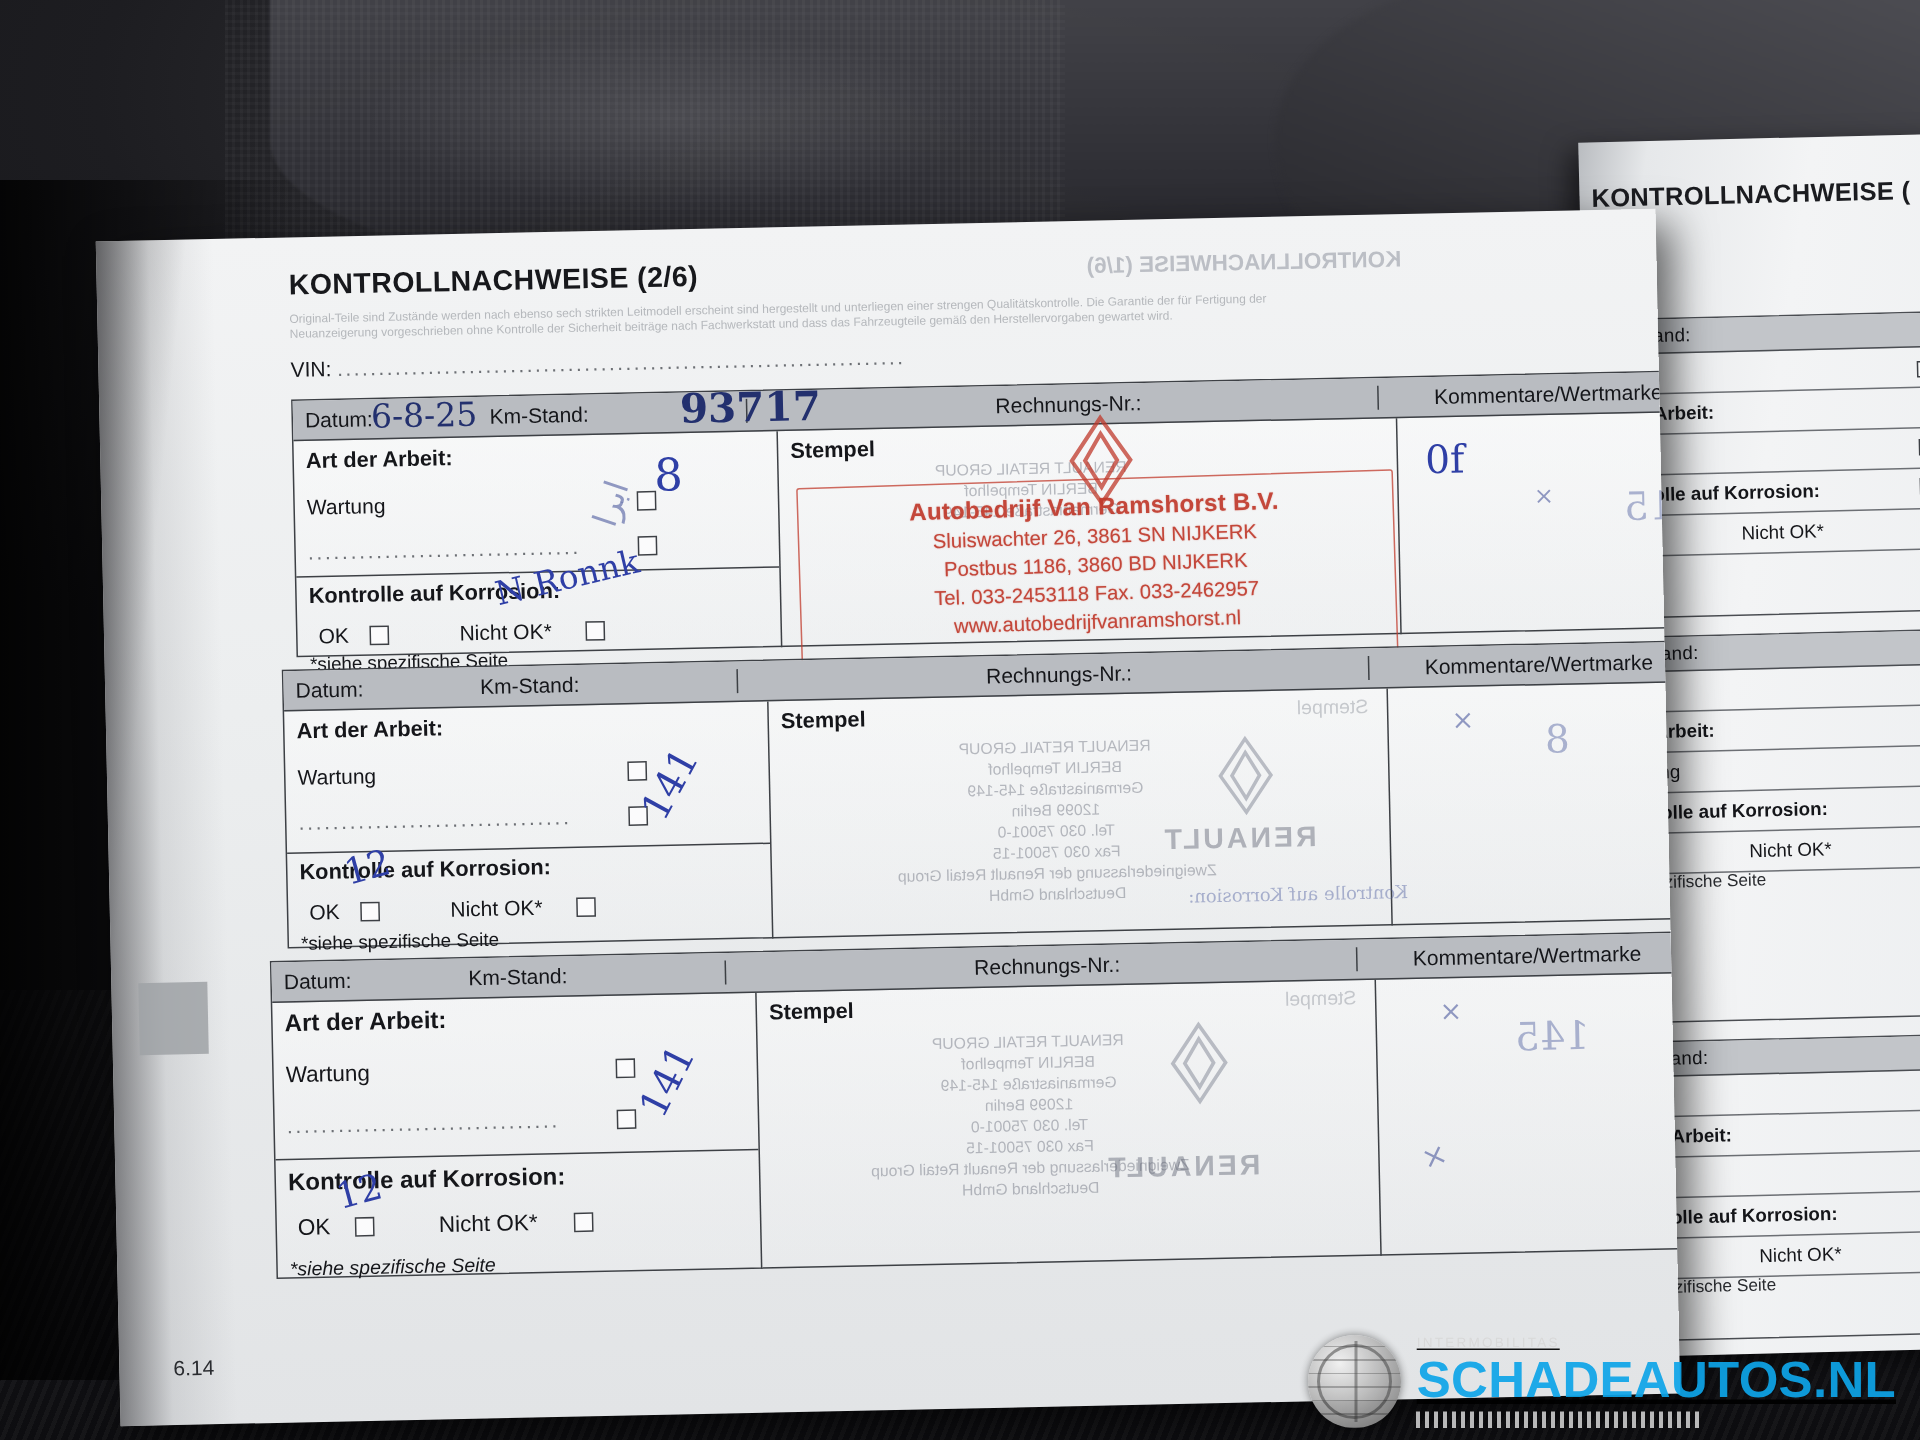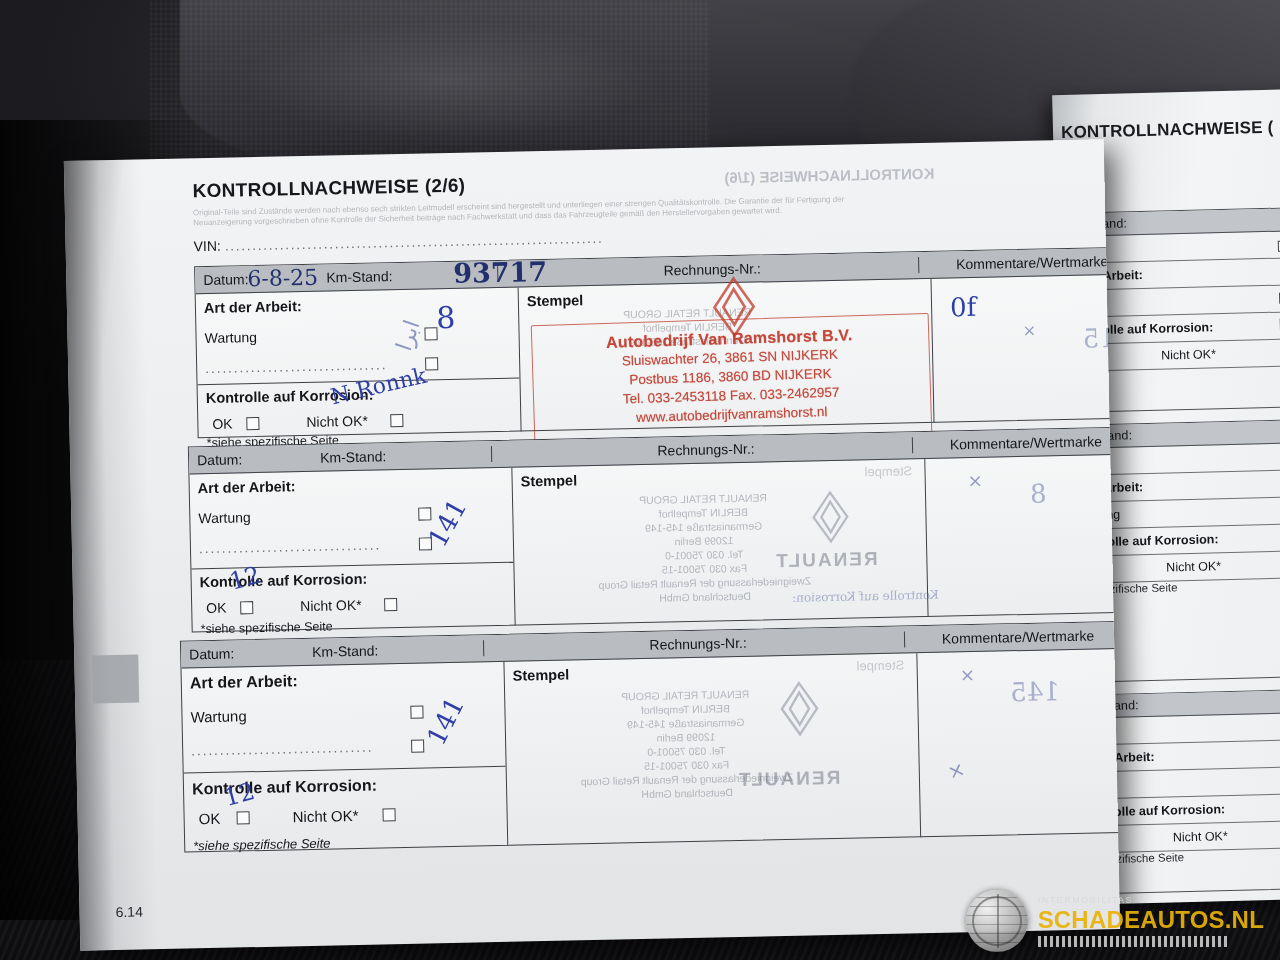--- a/index.html
+++ b/index.html
@@ -410,6 +410,7 @@
     display: flex;
     flex-direction: column;
     line-height: 1;
+    text-decoration: underline;
   }
   .wm-small {
     font-size: 9px;

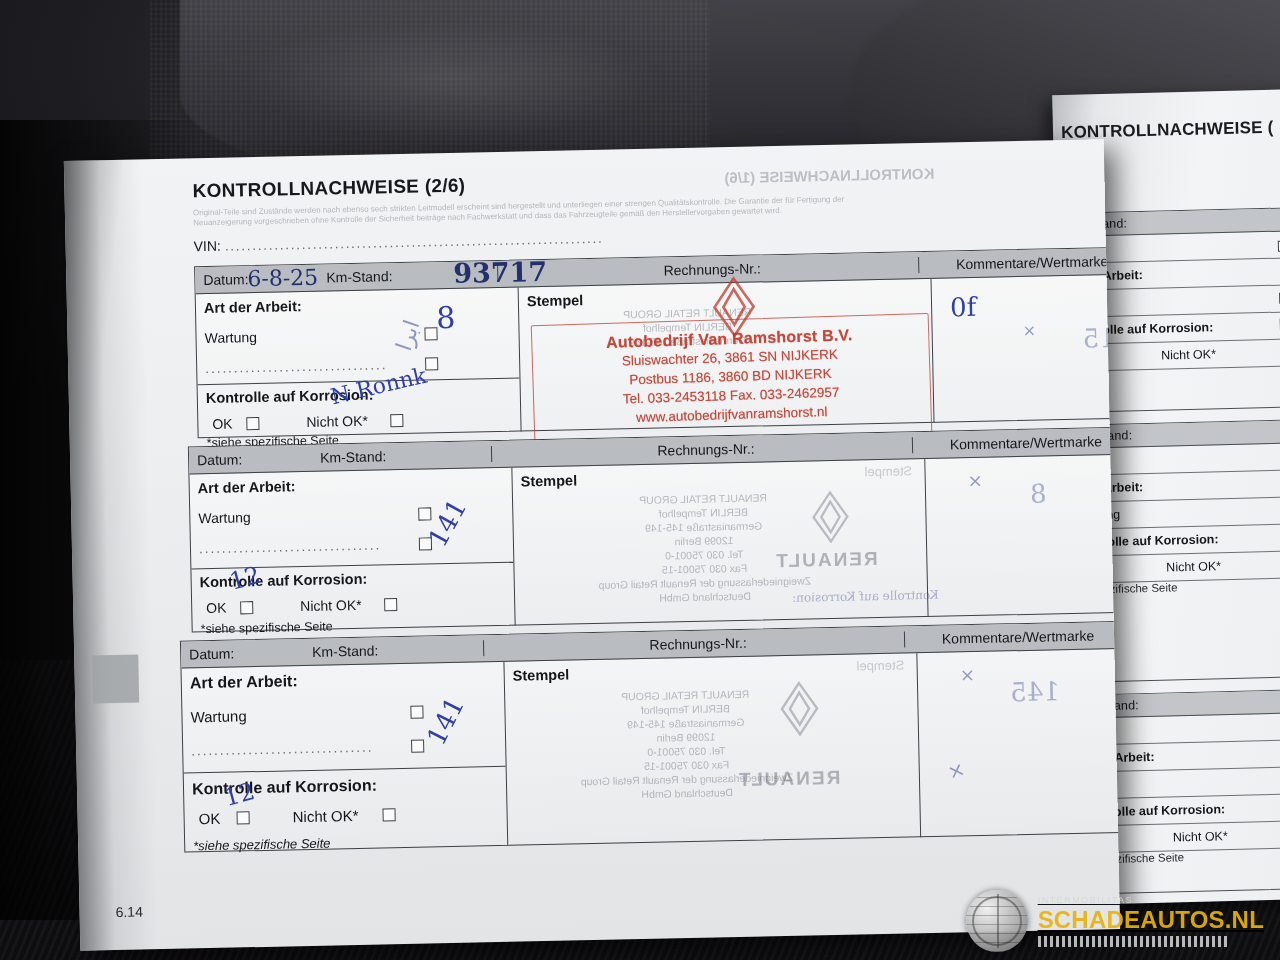--- a/index.html
+++ b/index.html
@@ -419,9 +419,9 @@
     margin-bottom: 3px;
   }
   .wm-big {
-    font-size: 24px;
-    font-weight: bold;
-    color: #eab308;
+    font-size: 34px;
+    font-weight: bold;
+    color: #0ea5e9;
     letter-spacing: .2px;
   }
   .wm-bar {

